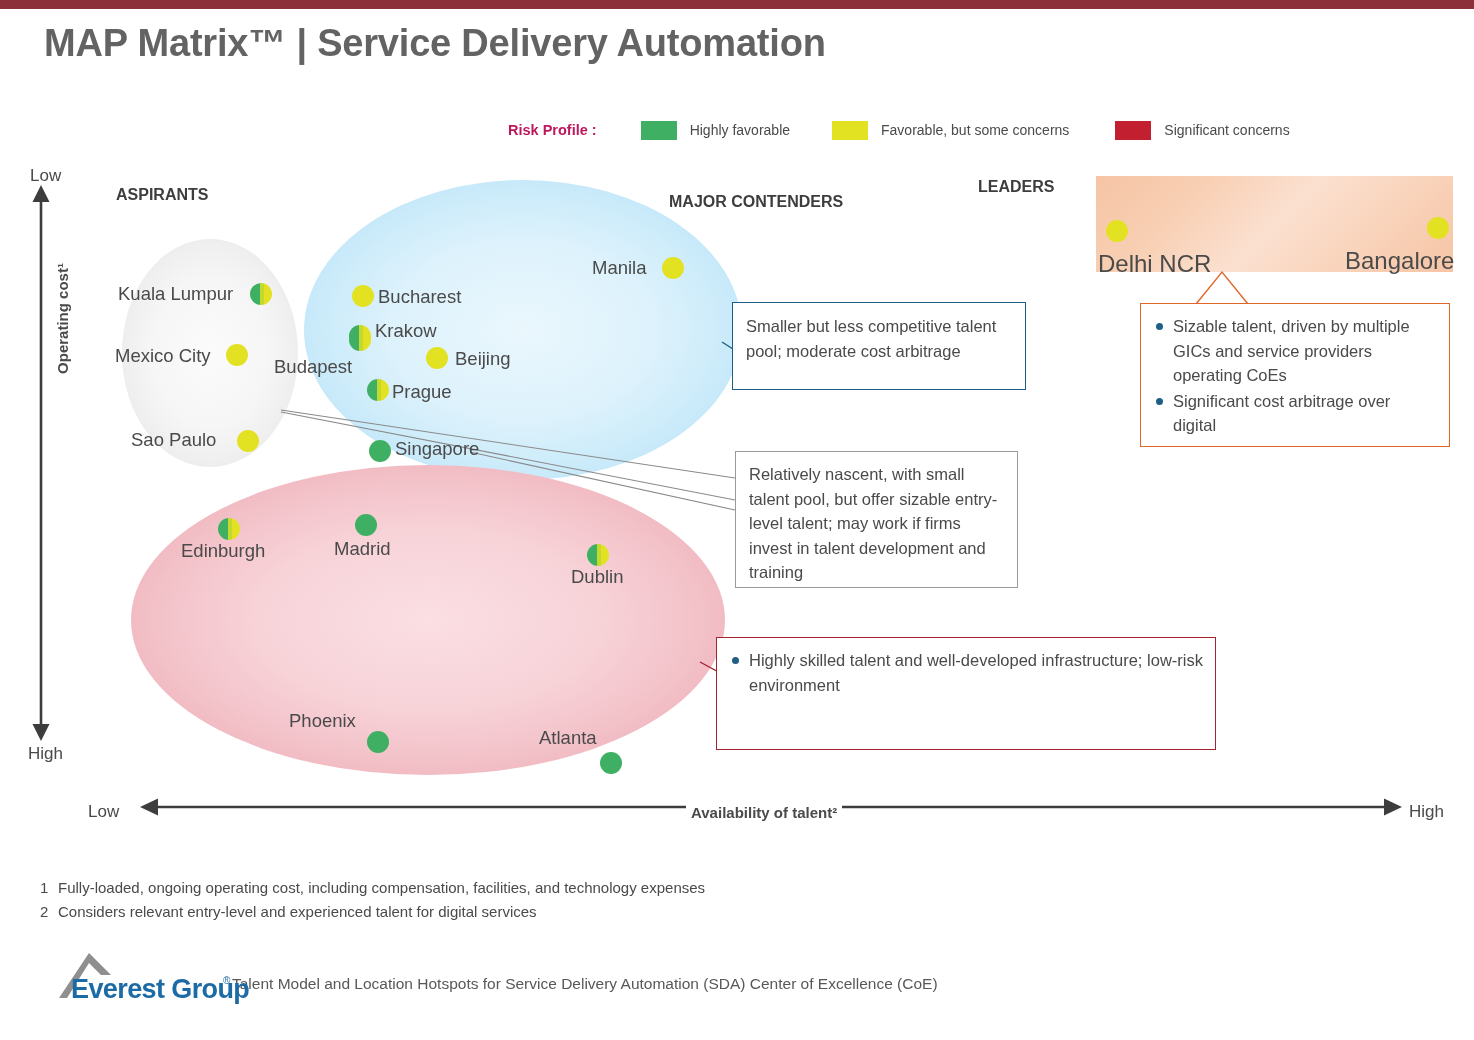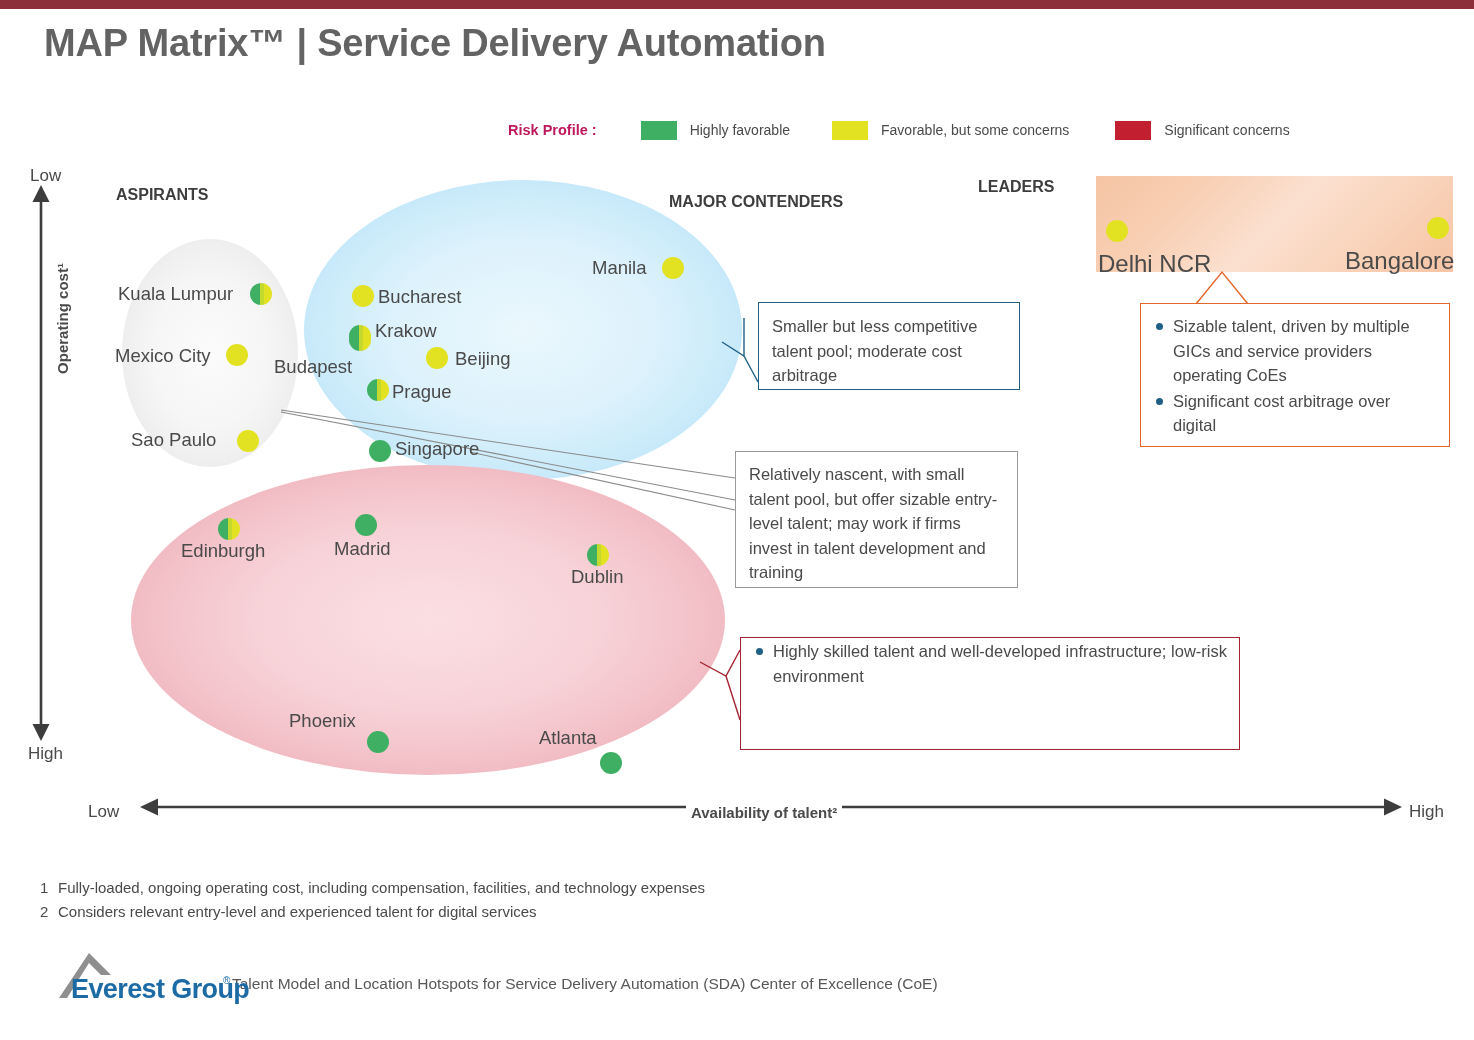--- a/index.html
+++ b/index.html
@@ -208,8 +208,8 @@
   }
 
   #co-blue {
-    left: 758px; top: 302px;
-    width: 262px; height: 88px;
+    left: 732px; top: 302px;
+    width: 294px; height: 88px;
     border: 1.4px solid #1f5f85;
     padding: 11px 12px 16px 13px;
   }

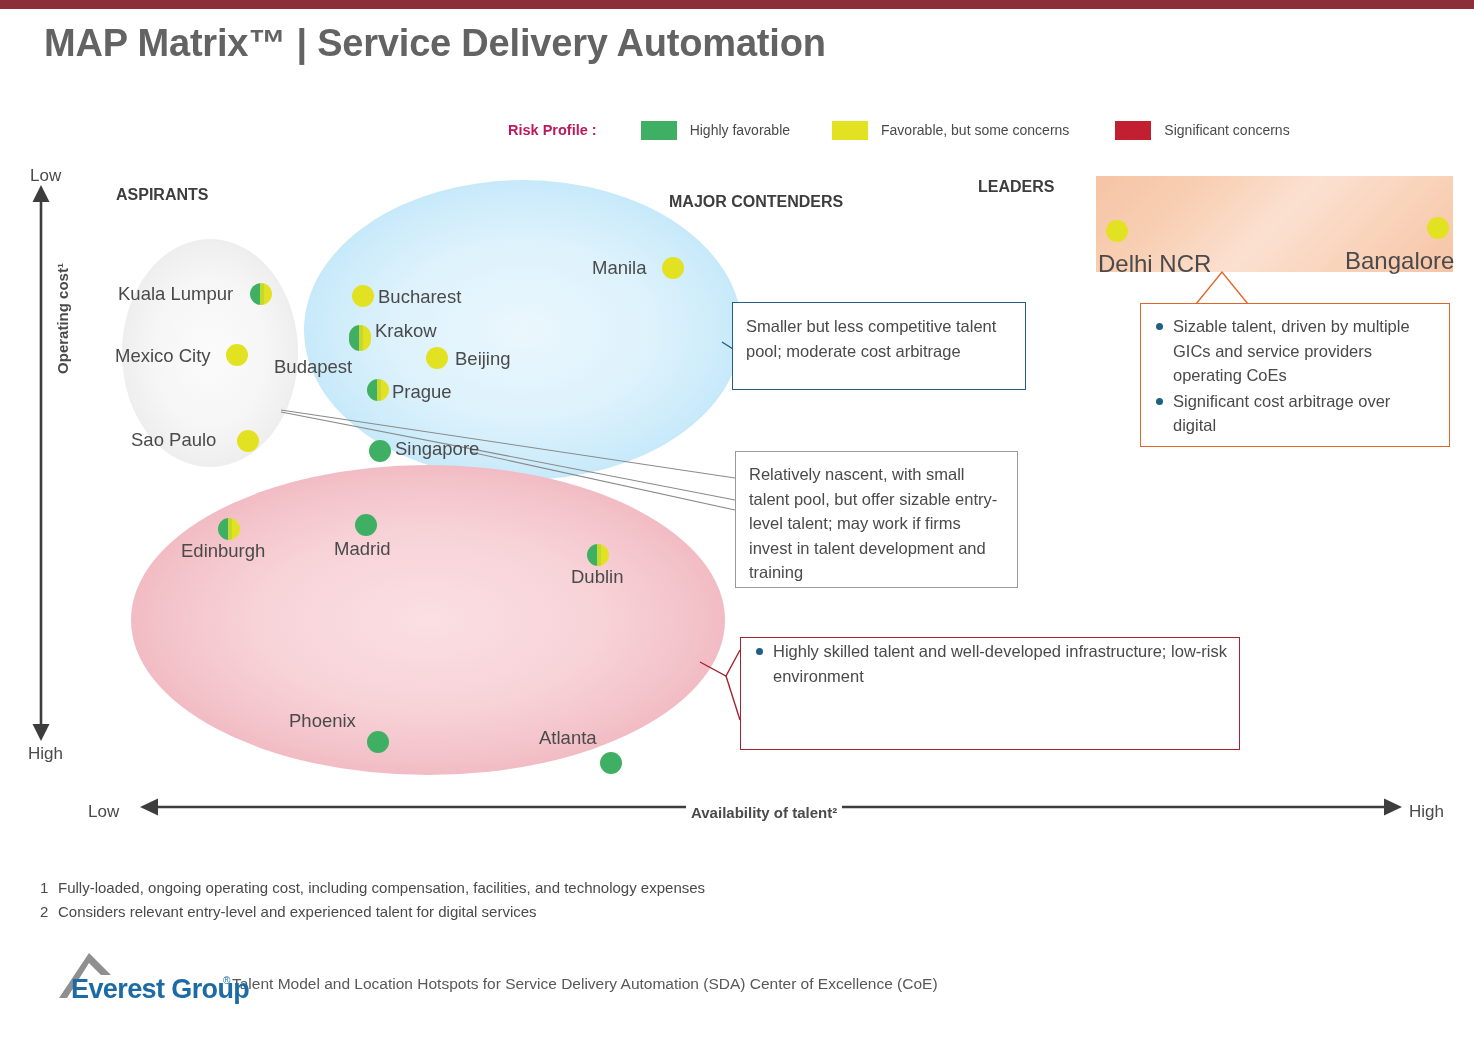--- a/index.html
+++ b/index.html
@@ -220,10 +220,10 @@
     padding: 10px 12px 0 13px;
   }
   #co-red {
-    left: 740px; top: 637px;
+    left: 716px; top: 637px;
     width: 500px; height: 113px;
     border: 1.6px solid #a32330;
-    padding: 1px 12px 0 12px;
+    padding: 10px 12px 0 12px;
   }
   #co-orange {
     left: 1140px; top: 303px;

